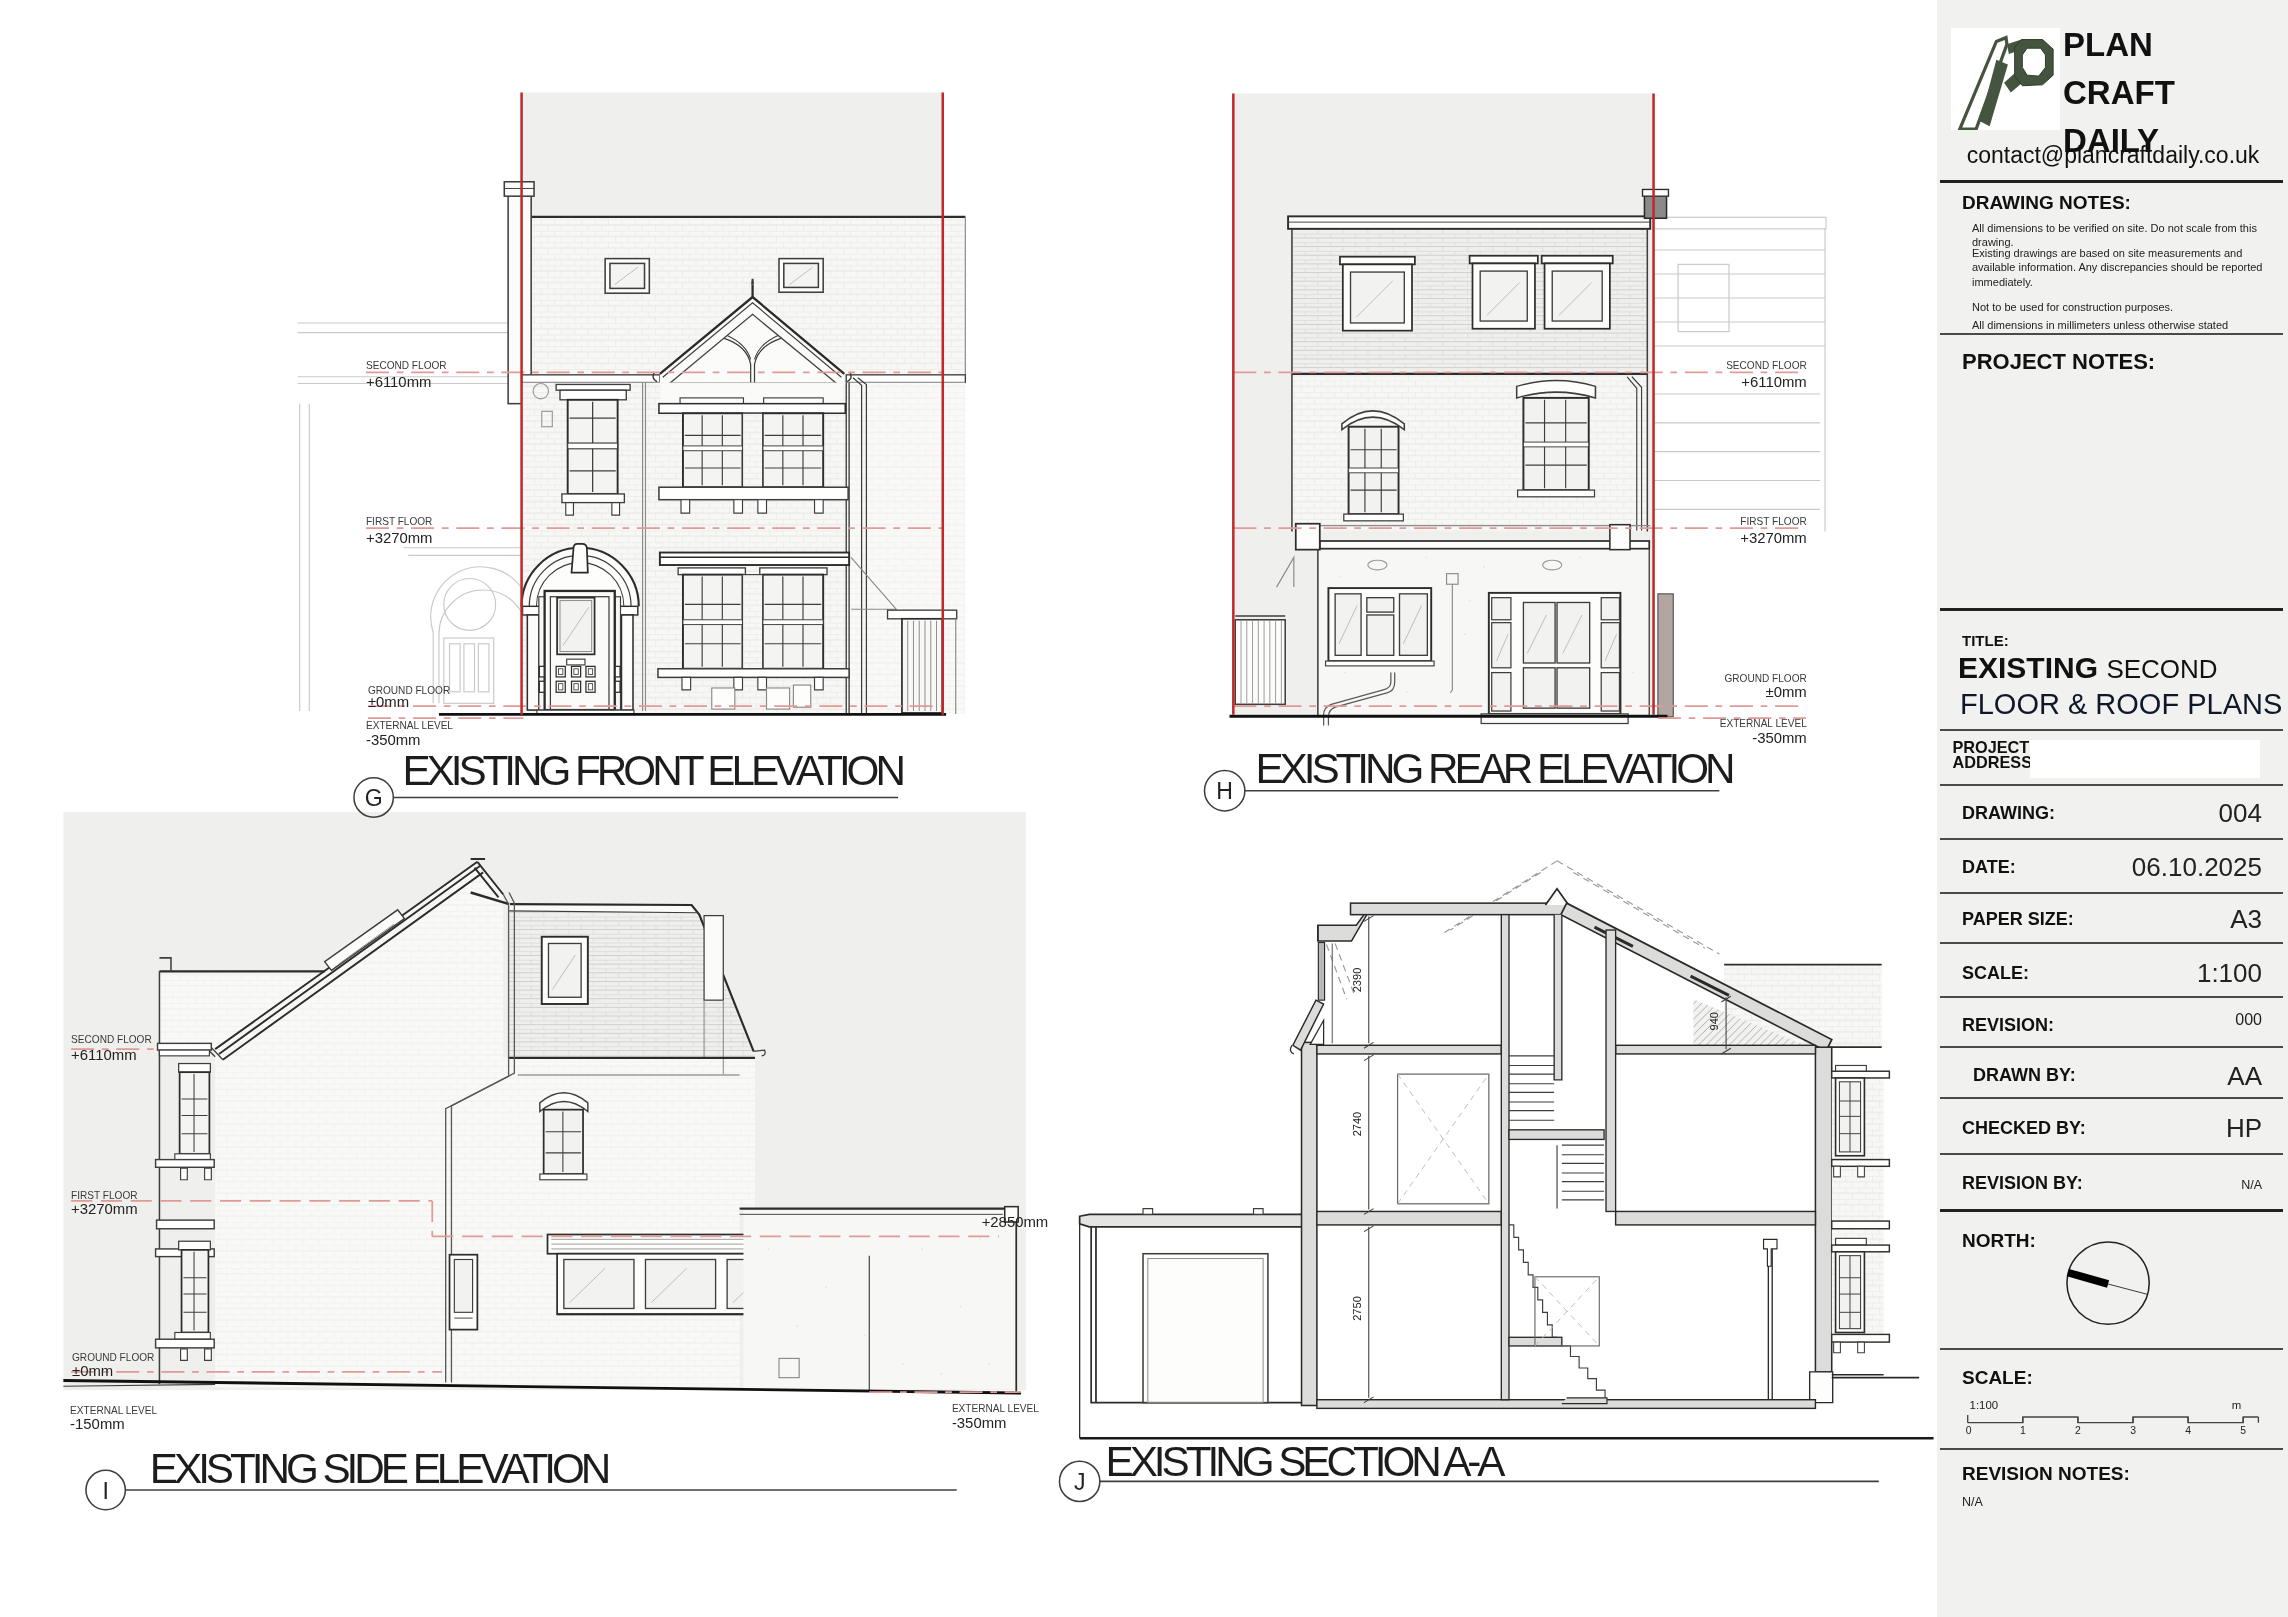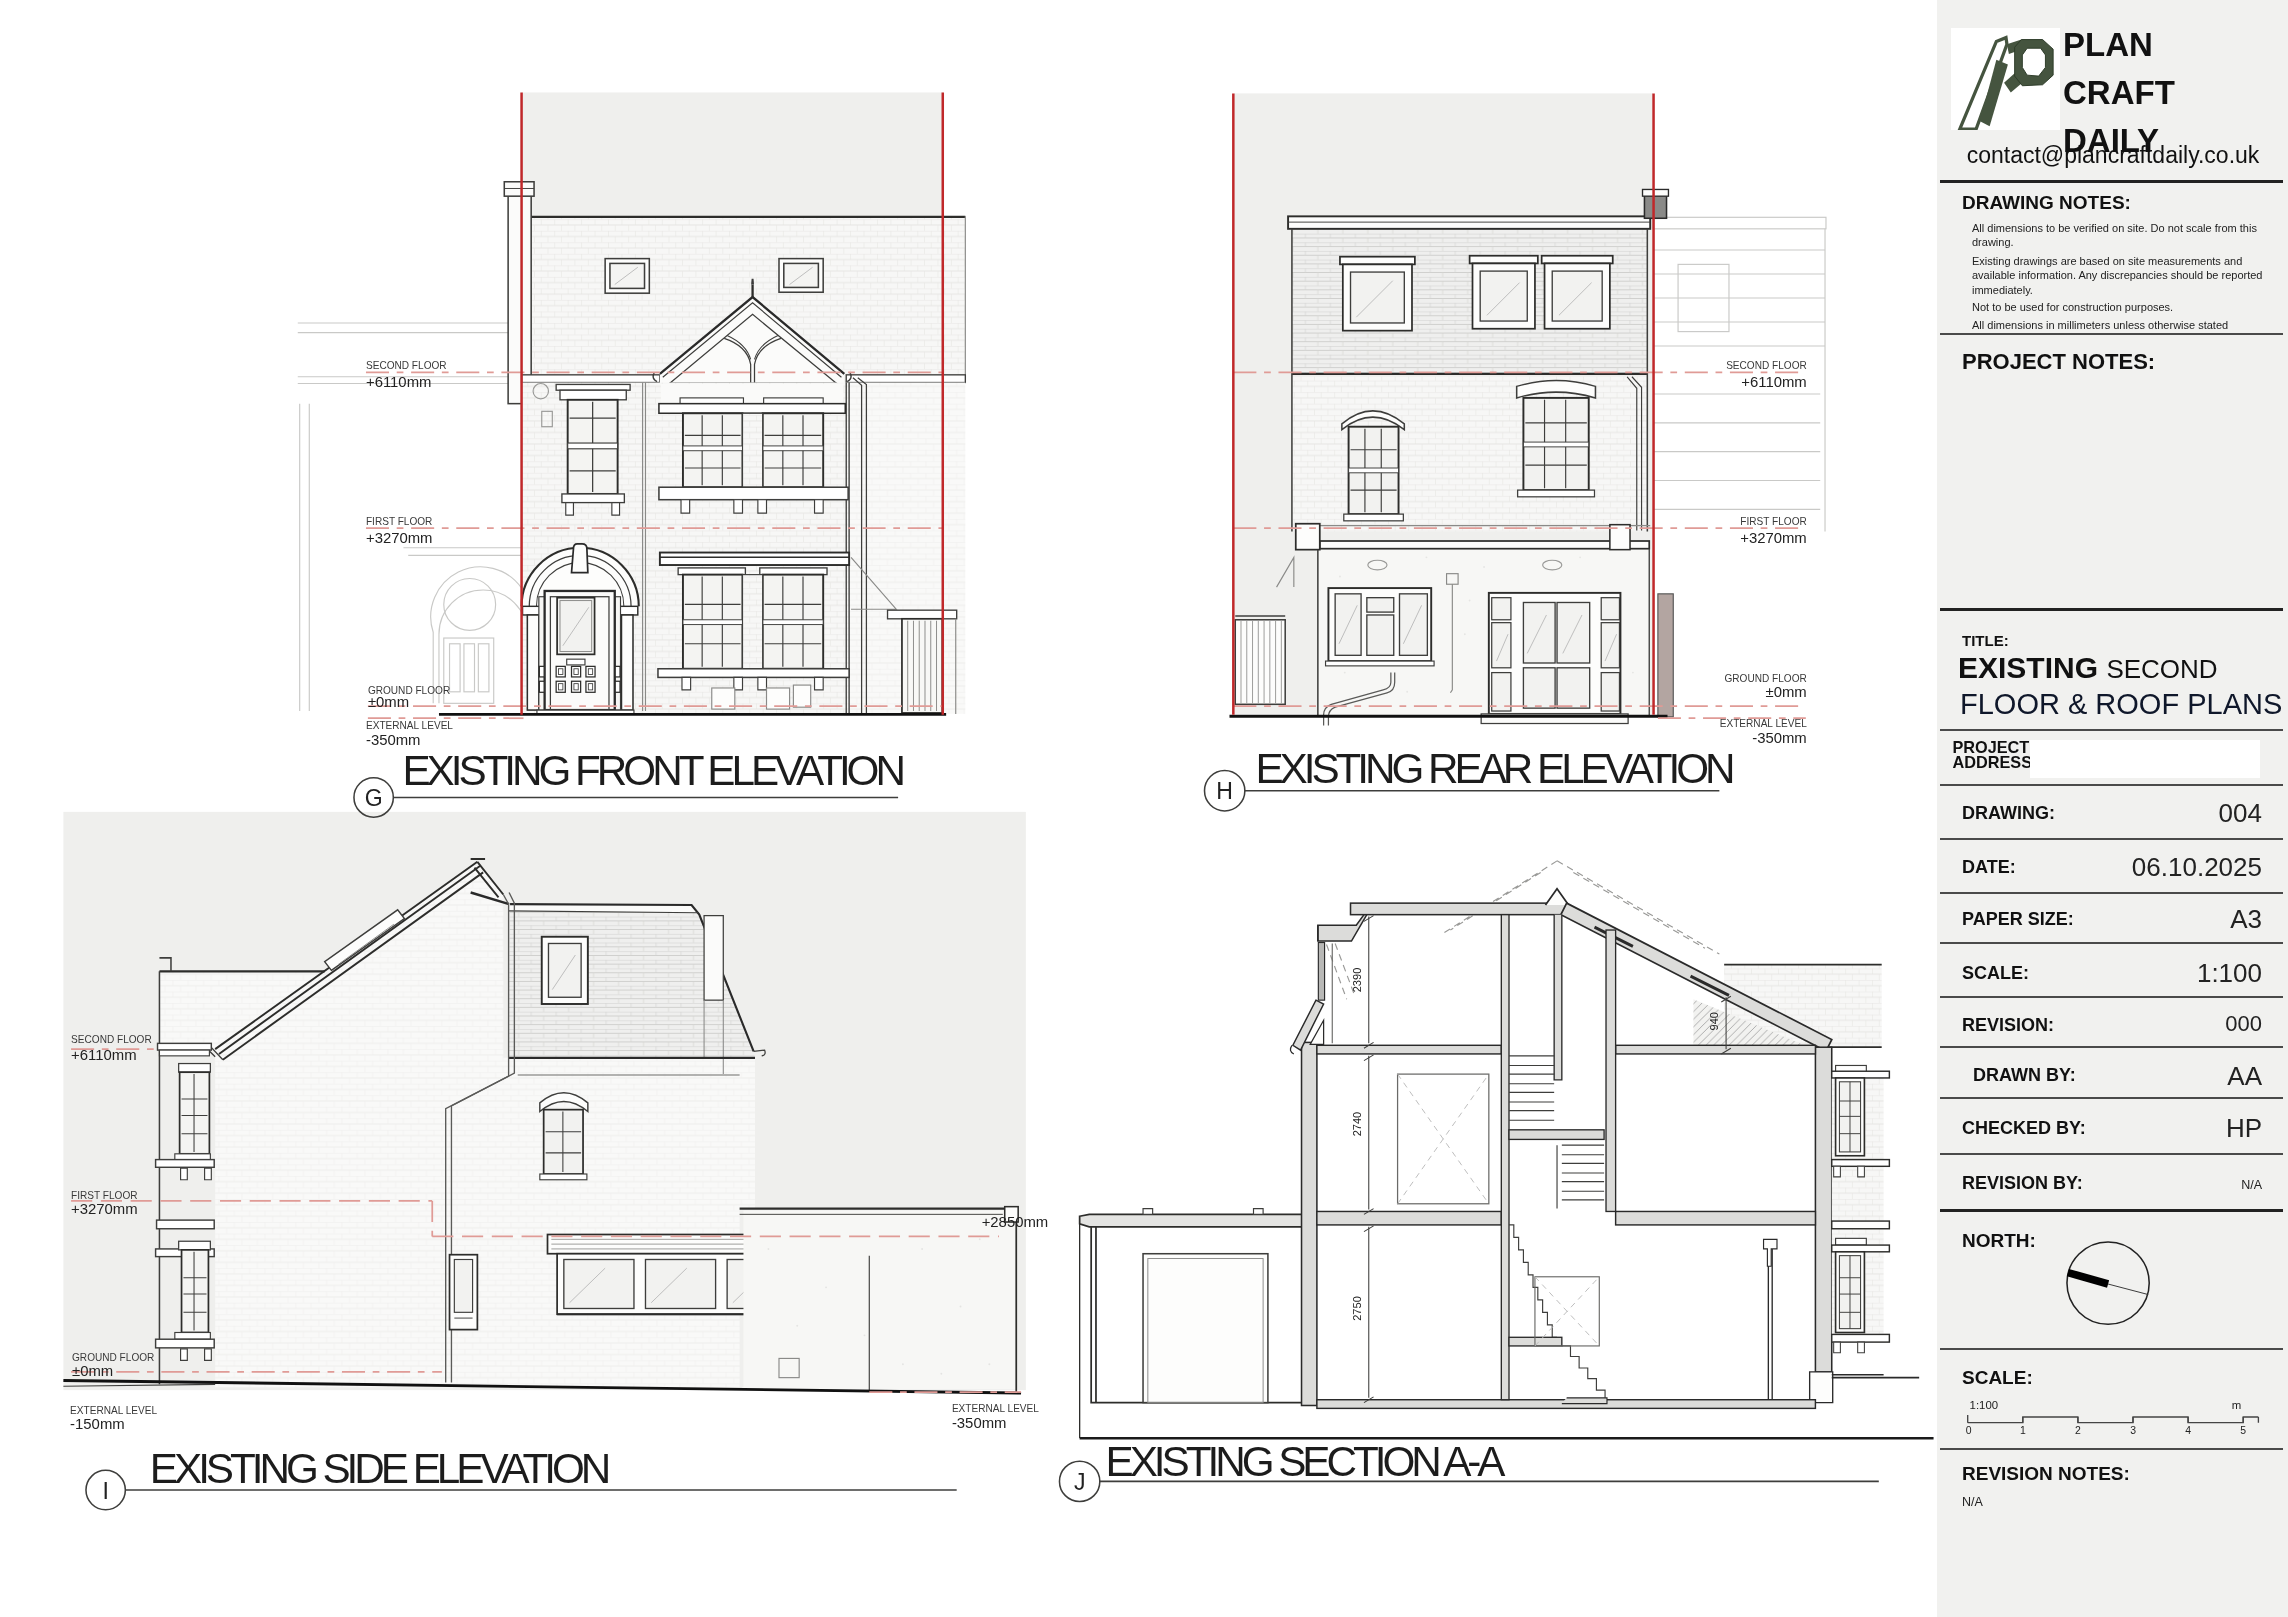--- a/index.html
+++ b/index.html
@@ -611,7 +611,7 @@
   <div class="rule" style="top:180px;height:2.9px;background:#222;"></div>
   <div class="lbl" style="left:25px;top:192px;font-size:19px;">DRAWING NOTES:</div>
   <div class="note" style="top:221px;">All dimensions to be verified on site. Do not scale from this drawing.</div>
-  <div class="note" style="top:254px;">Existing drawings are based on site measurements and available information. Any discrepancies should be reported immediately.</div>
+  <div class="note" style="top:246px;">Existing drawings are based on site measurements and available information. Any discrepancies should be reported immediately.</div>
   <div class="note" style="top:300px;">Not to be used for construction purposes.</div>
   <div class="note" style="top:318px;">All dimensions in millimeters unless otherwise stated</div>
   <div class="rule" style="top:333px;"></div>

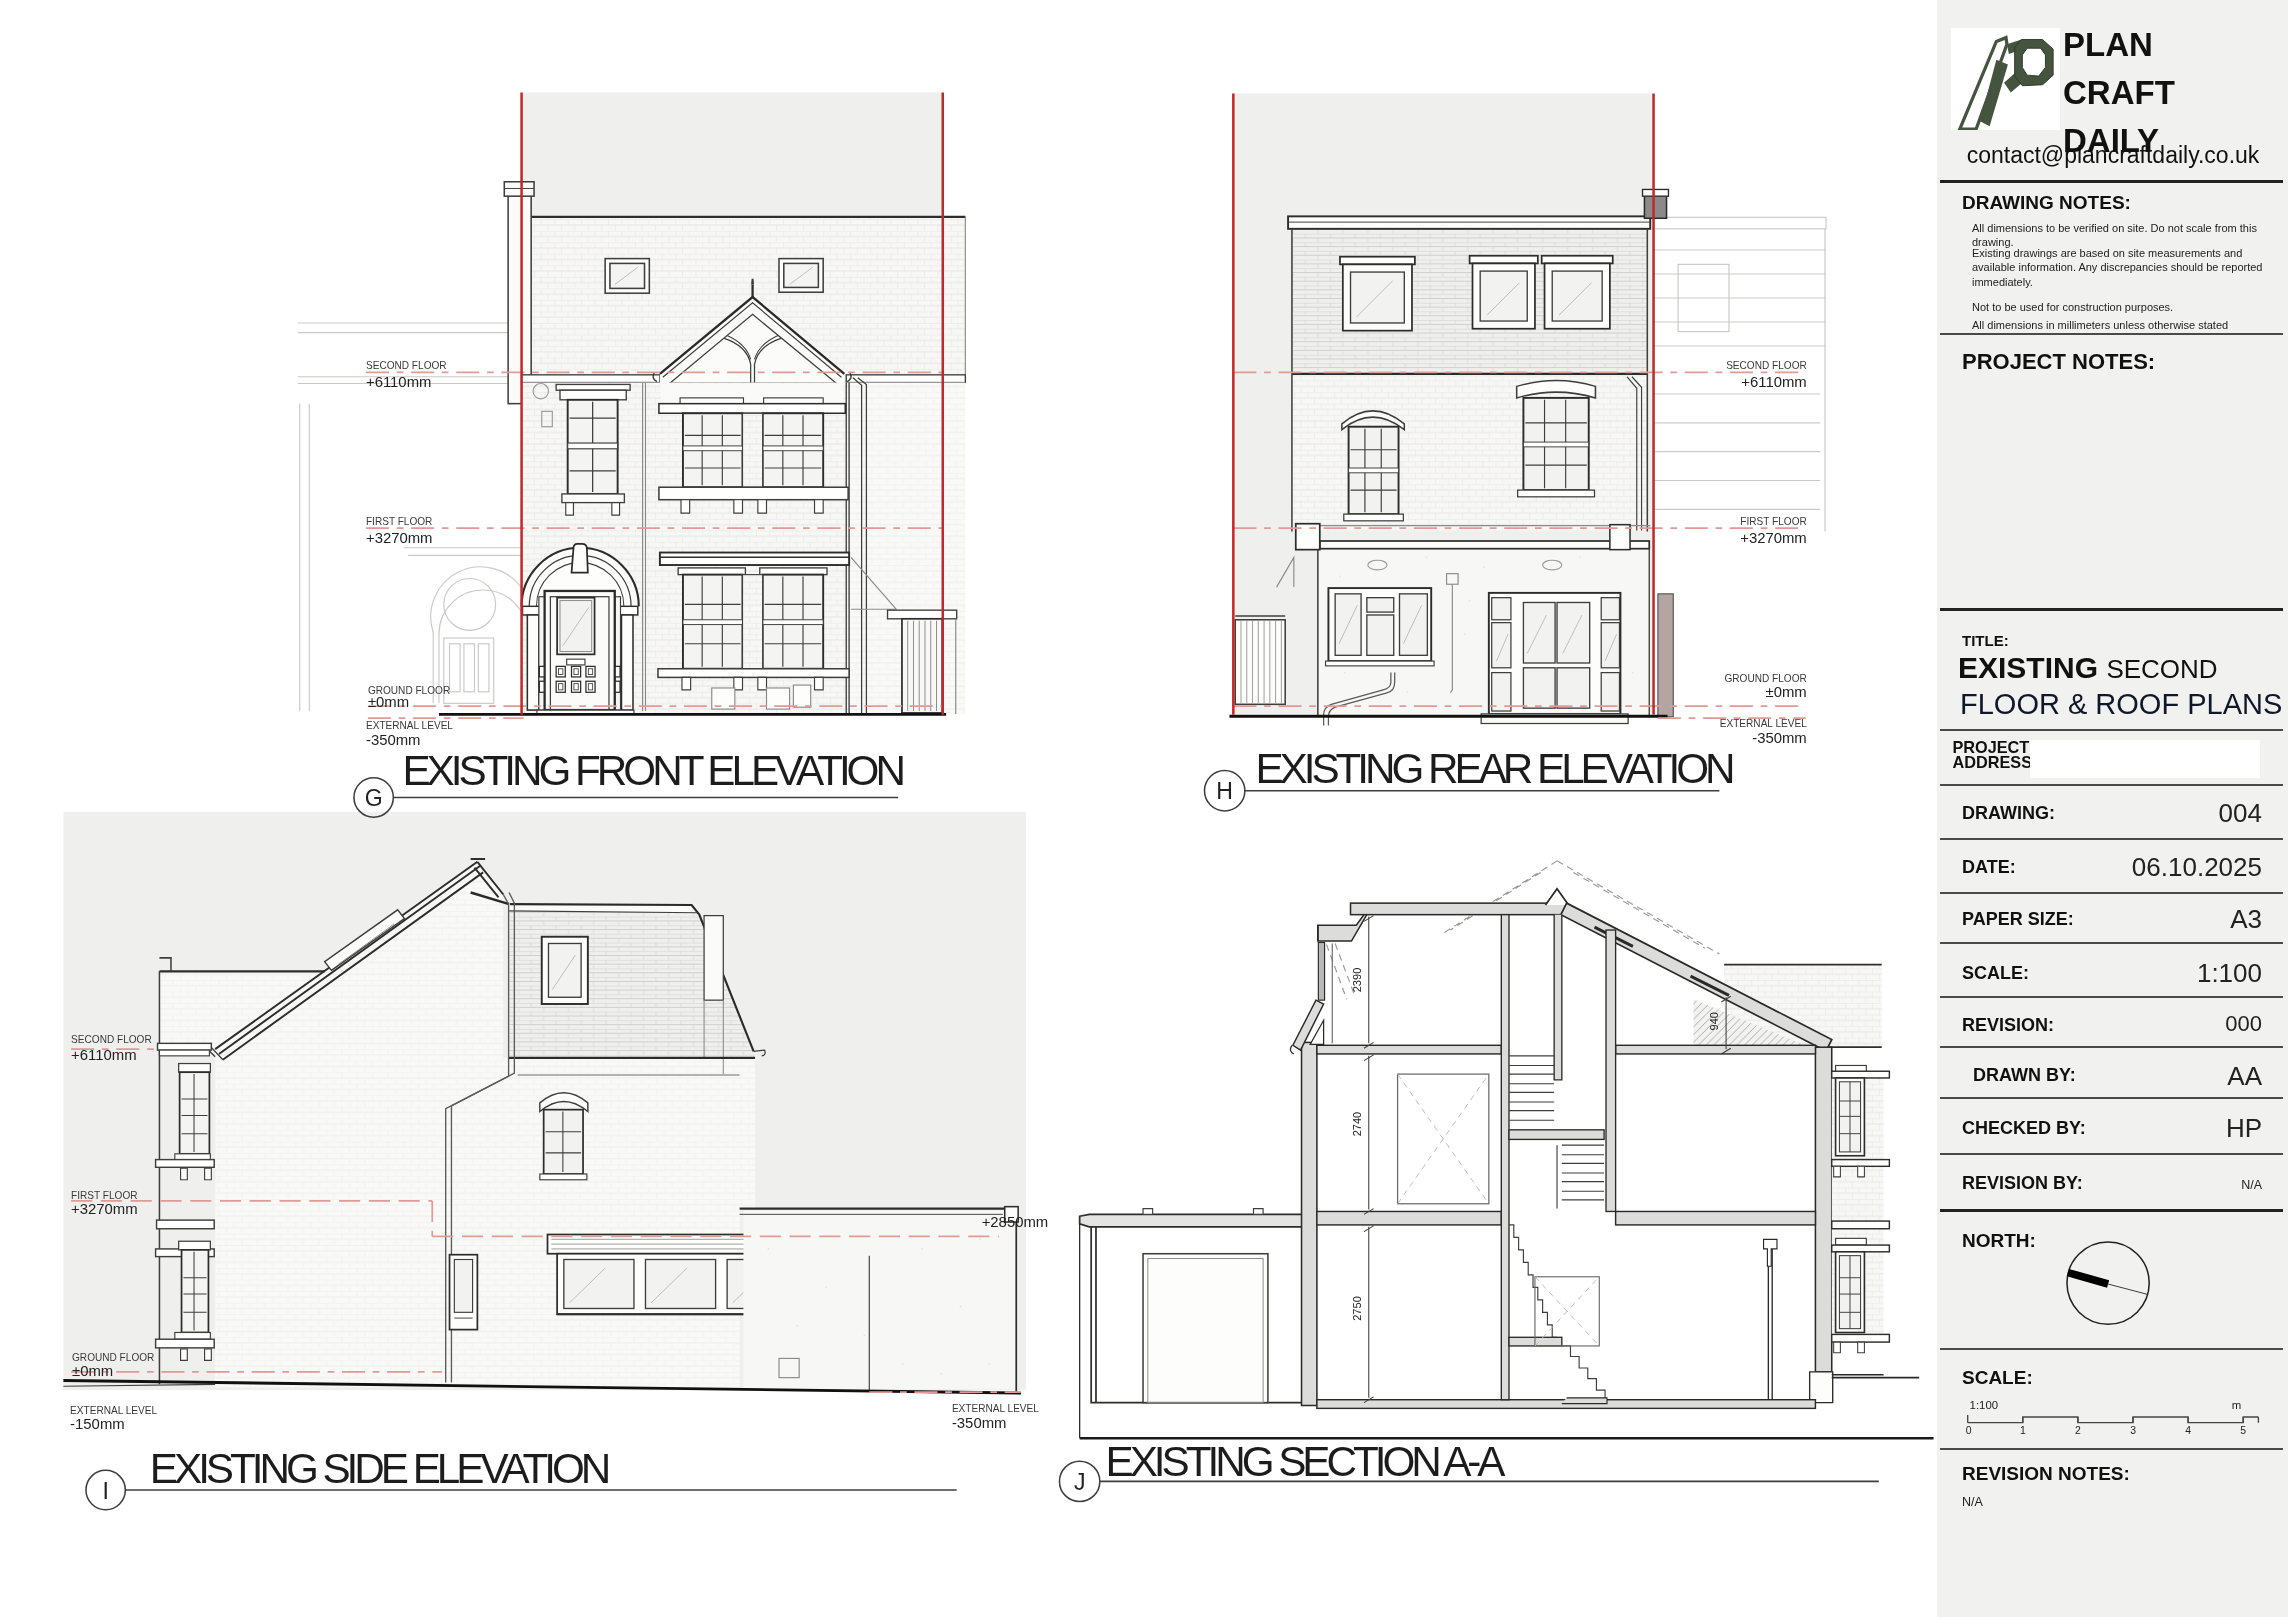--- a/index.html
+++ b/index.html
@@ -637,7 +637,7 @@
   <div class="val" style="top:958px;font-size:26px;">1:100</div>
   <div class="rule" style="top:996px;"></div>
   <div class="lbl" style="left:25px;top:1015px;font-size:18px;">REVISION:</div>
-  <div class="val" style="top:1011px;font-size:22px;">000</div>
+  <div class="val" style="top:1011px;font-size:16px;">000</div>
   <div class="rule" style="top:1046px;"></div>
   <div class="lbl" style="left:36px;top:1065px;font-size:18px;">DRAWN BY:</div>
   <div class="val" style="top:1061px;font-size:26px;">AA</div>

